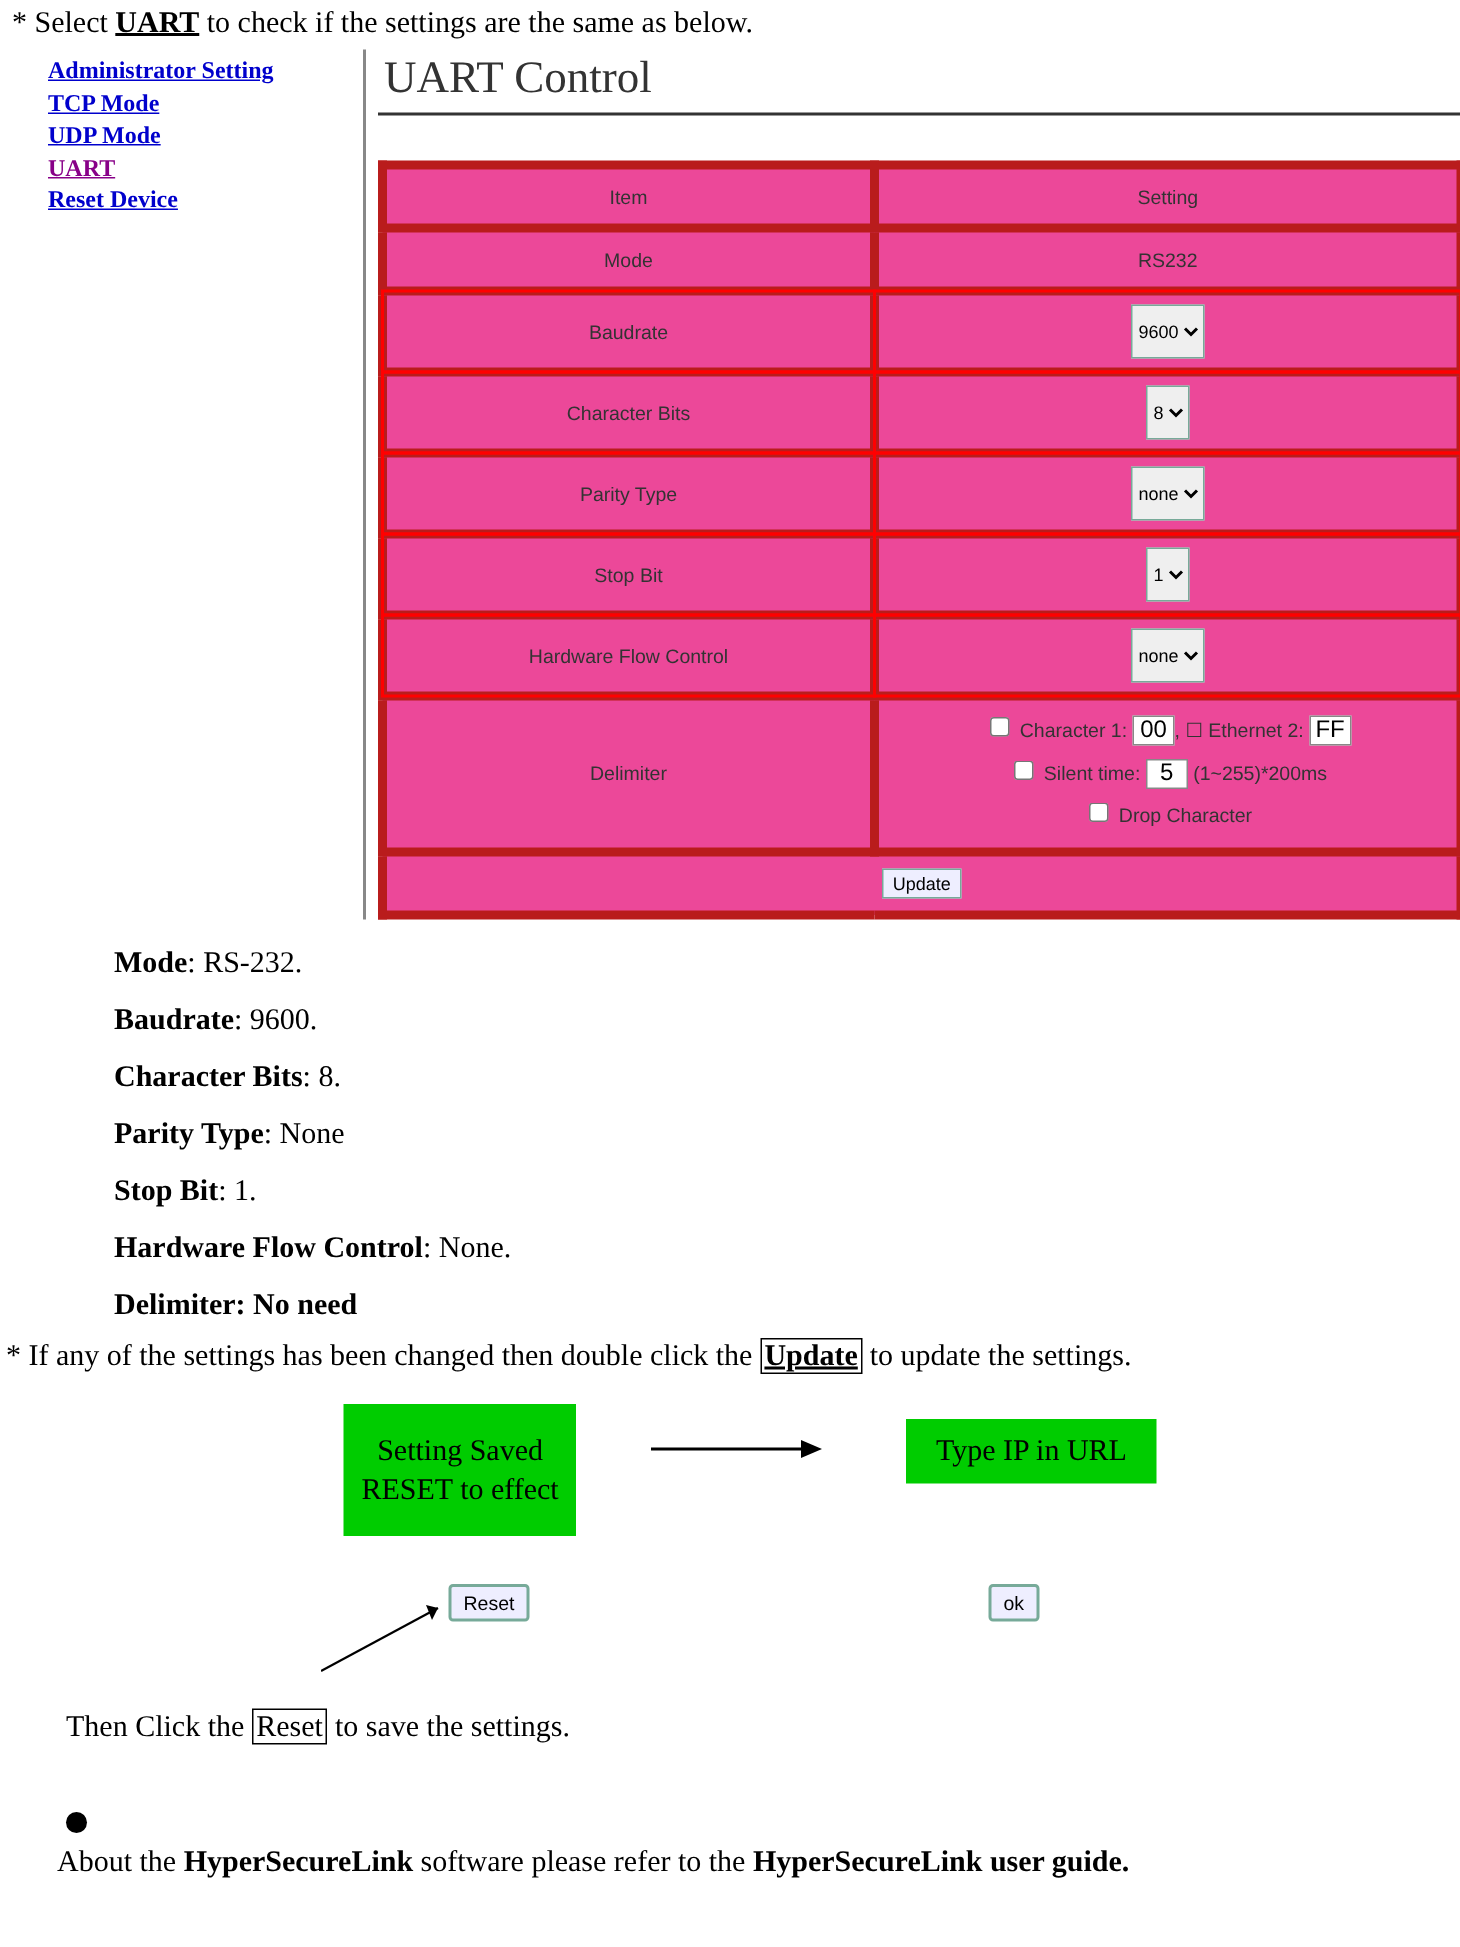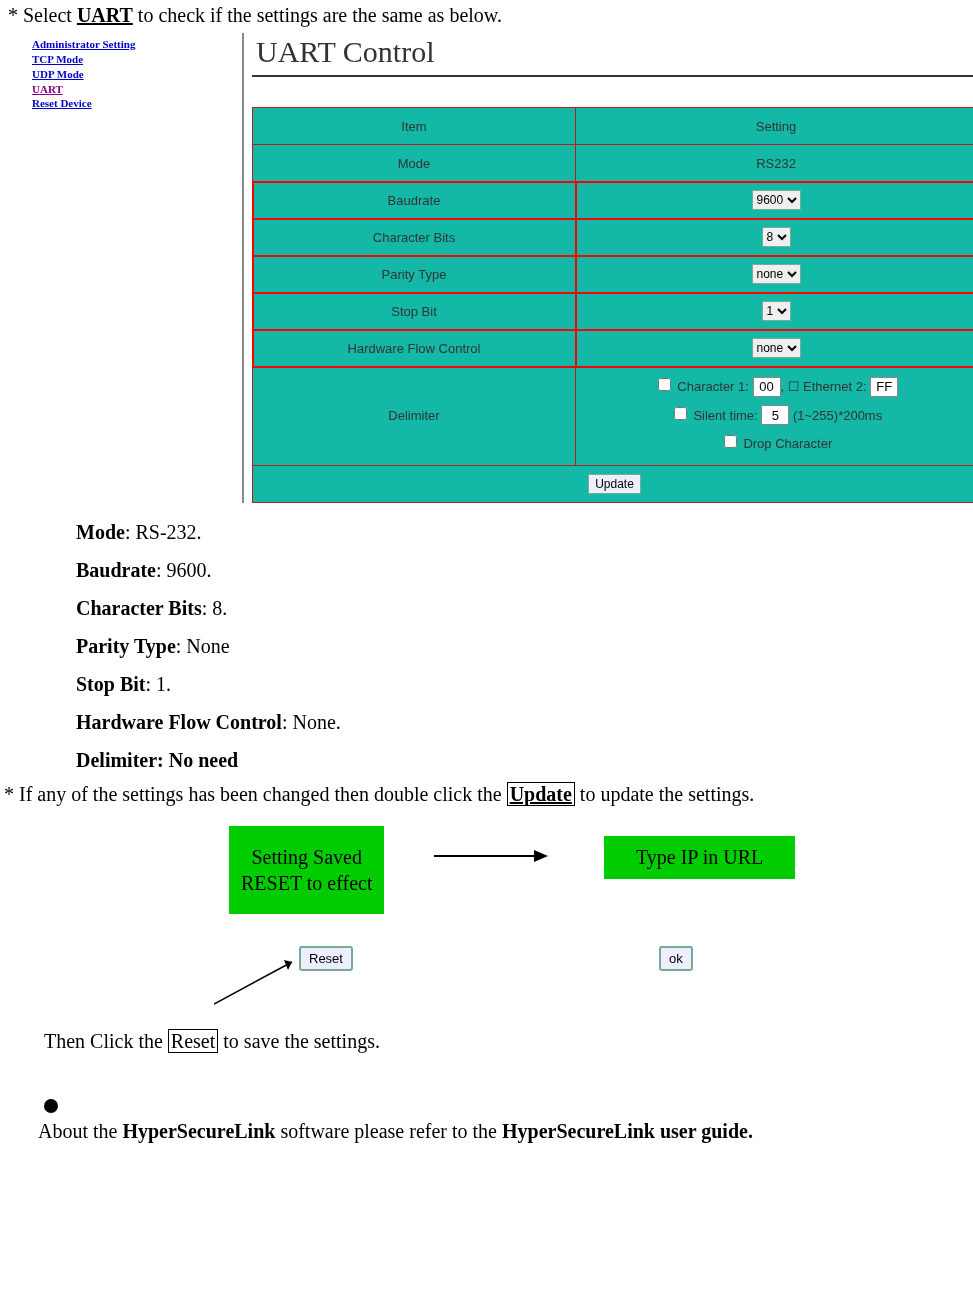--- a/index.html
+++ b/index.html
@@ -7,7 +7,7 @@
 .ul{text-decoration:underline}
 .box{border:1px solid #000;padding:0 2px}
 .shot{display:flex;margin-left:24px}
-.nav{width:210px;padding:4px 0 0 4px;font-family:Georgia,serif;font-weight:bold;font-size:11px;line-height:1.35}
+.nav{width:210px;padding:4px 0 0 4px;font-family:Georgia,serif;font-weight:bold;font-size:16px;line-height:1.35}
 .nav a{color:#00c;text-decoration:underline;display:block}
 .nav a.active{color:#808}
 .divider{width:2px;background:#888;margin-right:8px}

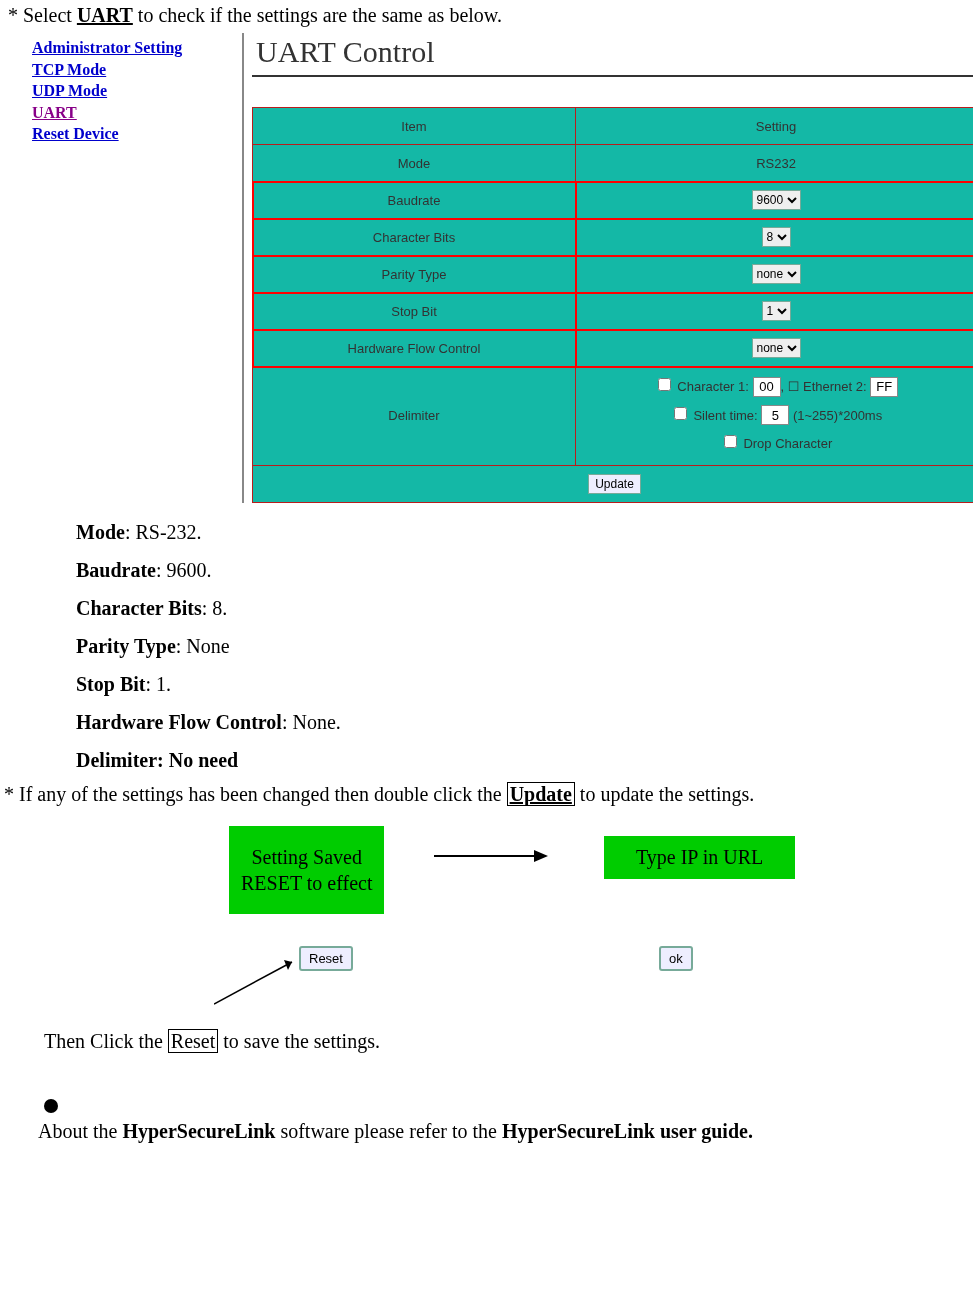--- a/index.html
+++ b/index.html
@@ -15,7 +15,7 @@
 .ptitle{font-family:"Times New Roman",serif;font-size:30px;margin:2px 0 6px 4px}
 hr.hr{border:none;border-top:2px solid #333;margin:0 0 30px 0}
 table.tbl{border-collapse:collapse;width:100%}
-table.tbl td{border:1px solid #b91c1c;padding:6px;text-align:center;height:24px;background:#14b8a6}
+table.tbl td{border:6px solid #b91c1c;padding:6px;text-align:center;height:24px;background:#ec4899}
 table.tbl td.lbl{width:310px}
 .hl td{outline:2px solid red;outline-offset:-1px}
 select,input[type=text]{font-family:inherit;font-size:12px}

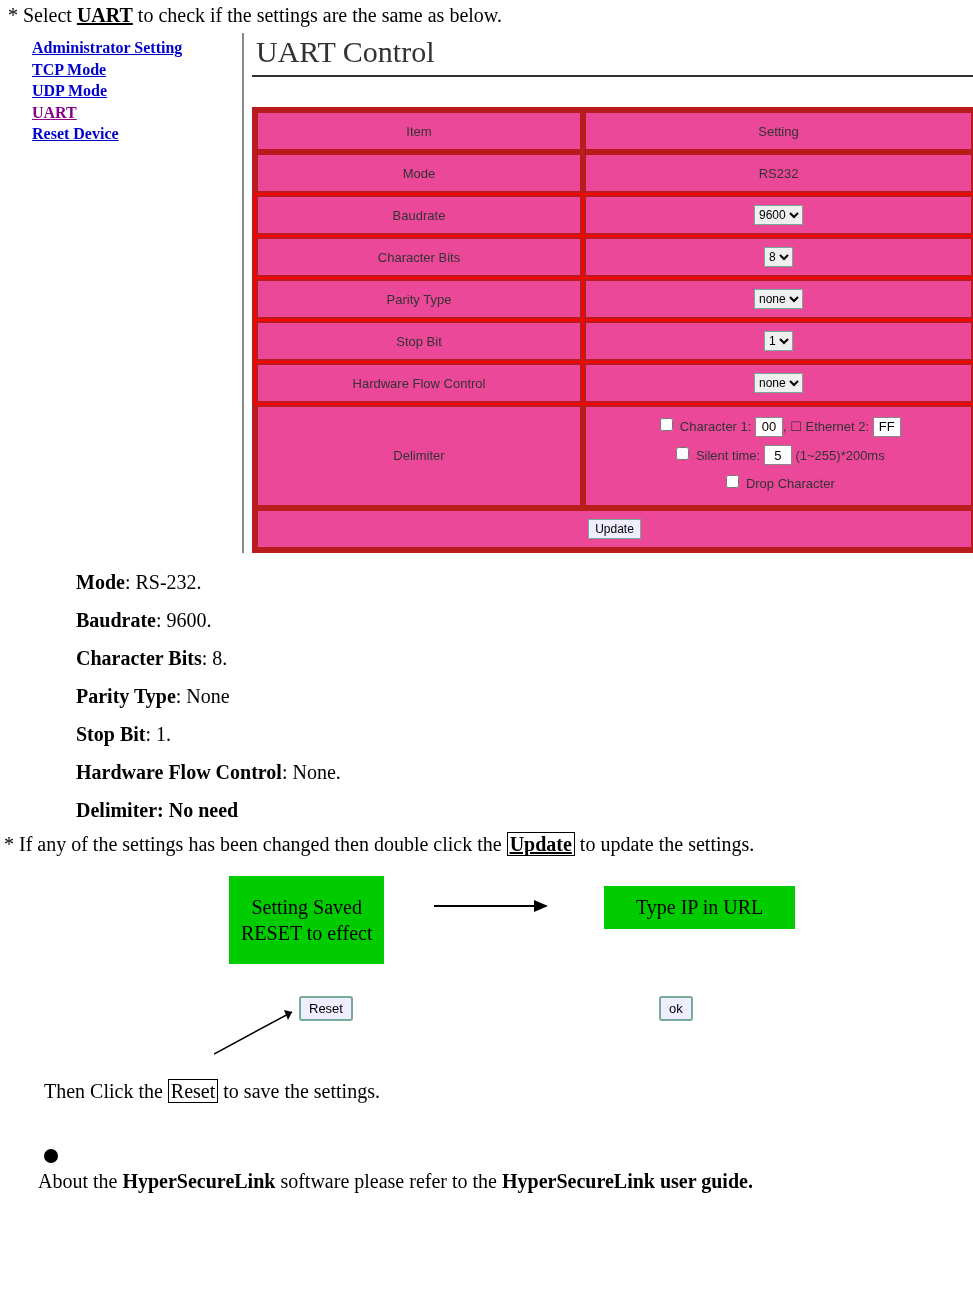--- a/index.html
+++ b/index.html
@@ -19,7 +19,7 @@
 table.tbl td.lbl{width:310px}
 .hl td{outline:2px solid red;outline-offset:-1px}
 select,input[type=text]{font-family:inherit;font-size:12px}
-select{height:20px;border:1px solid #7a9}
+select{height:36px;border:1px solid #7a9}
 input.tiny{width:22px;height:16px;border:1px solid #888;text-align:center;font-size:13px}
 .delim{text-align:left;padding-left:6px;line-height:2.2}
 .upd{border:1px solid #7a9;background:#eef;padding:2px 6px;font-size:12px;cursor:pointer}

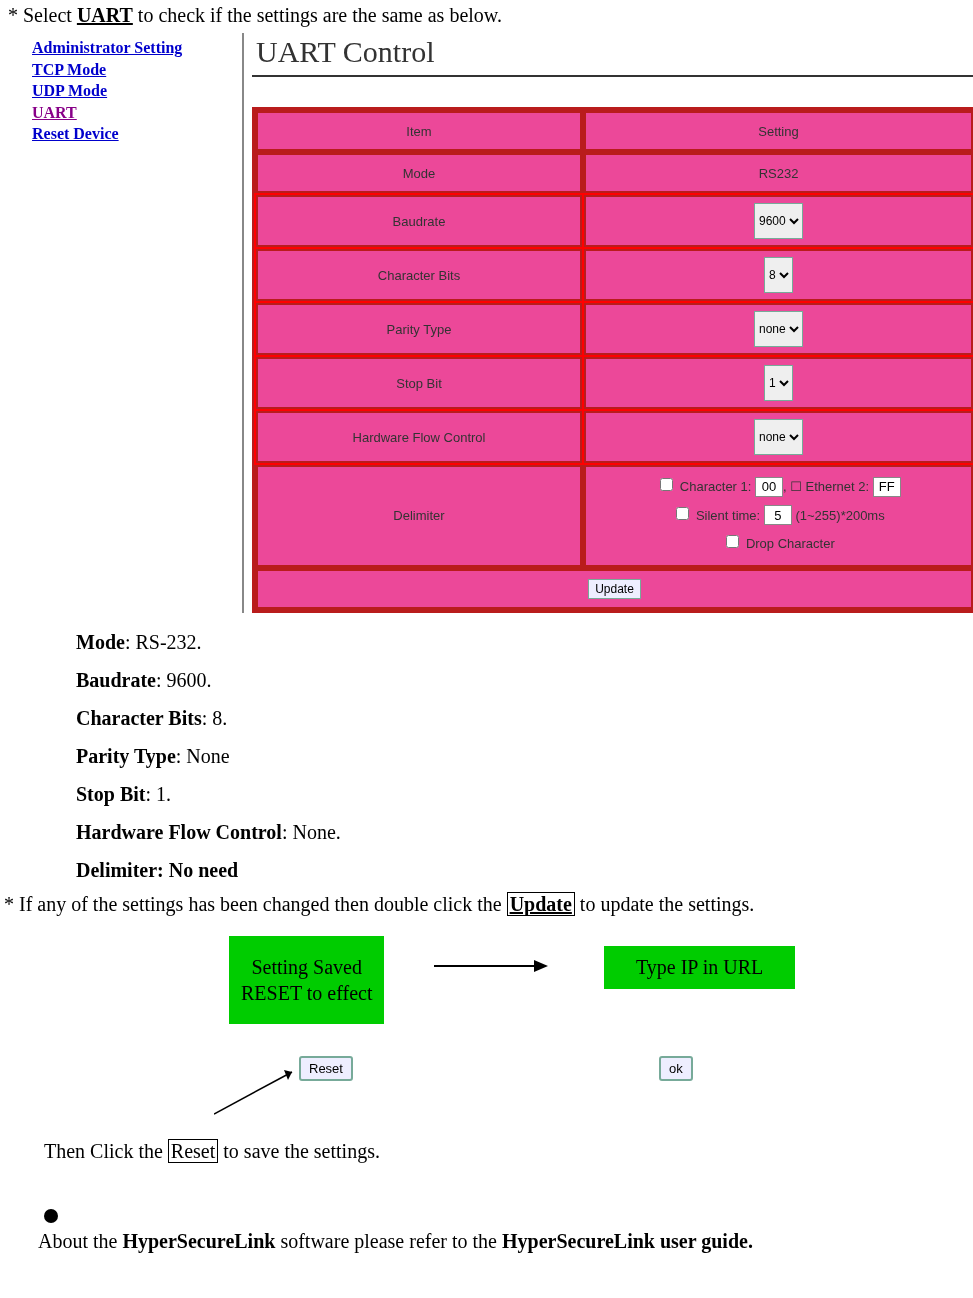--- a/index.html
+++ b/index.html
@@ -20,7 +20,7 @@
 .hl td{outline:2px solid red;outline-offset:-1px}
 select,input[type=text]{font-family:inherit;font-size:12px}
 select{height:36px;border:1px solid #7a9}
-input.tiny{width:22px;height:16px;border:1px solid #888;text-align:center;font-size:13px}
+input.tiny{width:22px;height:16px;border:1px solid #888;text-align:center;font-size:16px}
 .delim{text-align:left;padding-left:6px;line-height:2.2}
 .upd{border:1px solid #7a9;background:#eef;padding:2px 6px;font-size:12px;cursor:pointer}
 .params{margin:10px 0 4px 72px;line-height:1.9}

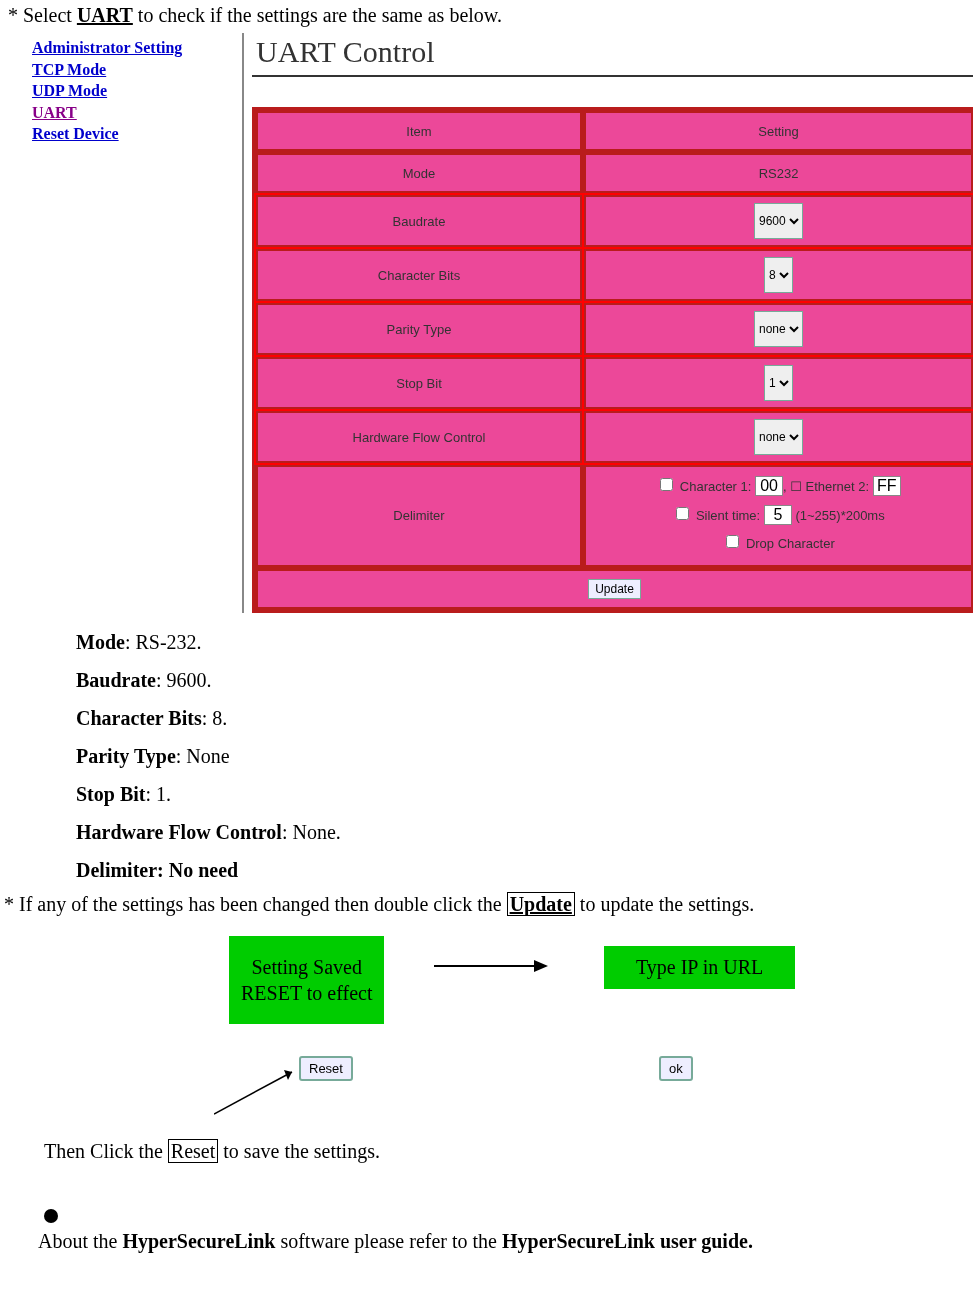--- a/index.html
+++ b/index.html
@@ -28,7 +28,7 @@
 .diagram{position:relative;height:200px;margin:20px 0 0 0}
 .green{position:absolute;background:#0c0;color:#000;font-family:Georgia,serif;font-size:20px;padding:18px 12px;text-align:center}
 .g1{left:225px;top:0;line-height:1.3}
-.g2{left:600px;top:10px;padding:10px 32px}
+.g2{left:600px;top:10px;padding:10px 20px}
 .btn3d{position:absolute;border:2px solid #7a9;border-radius:3px;background:#eef;padding:3px 8px;font-family:Verdana,sans-serif;font-size:13px;cursor:pointer}
 .breset{left:295px;top:120px}
 .bok{left:655px;top:120px}

